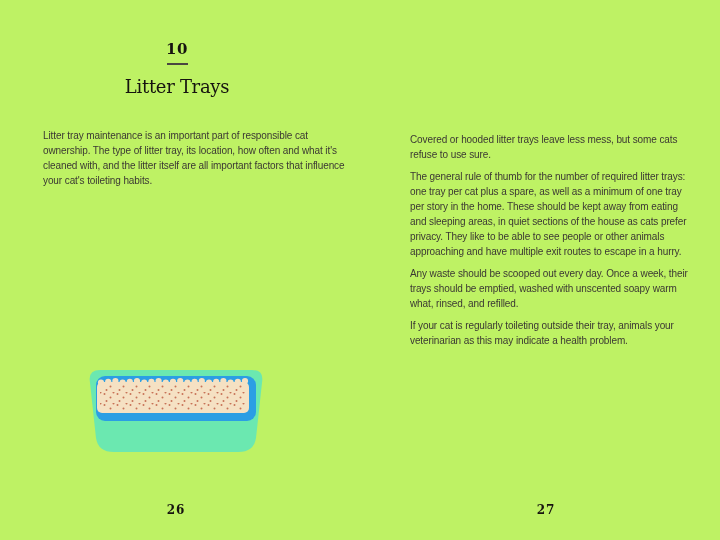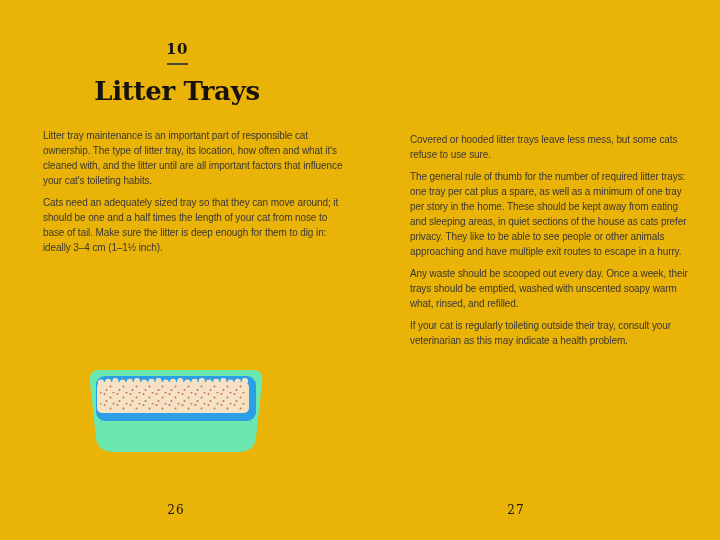--- a/index.html
+++ b/index.html
@@ -6,7 +6,7 @@
   .spread {
     position: relative;
     width: 720px; height: 540px;
-    background: #eab308;
+    background: #bef264;
     font-family: "Liberation Sans", sans-serif;
     color: #3B3833;
     overflow: hidden;

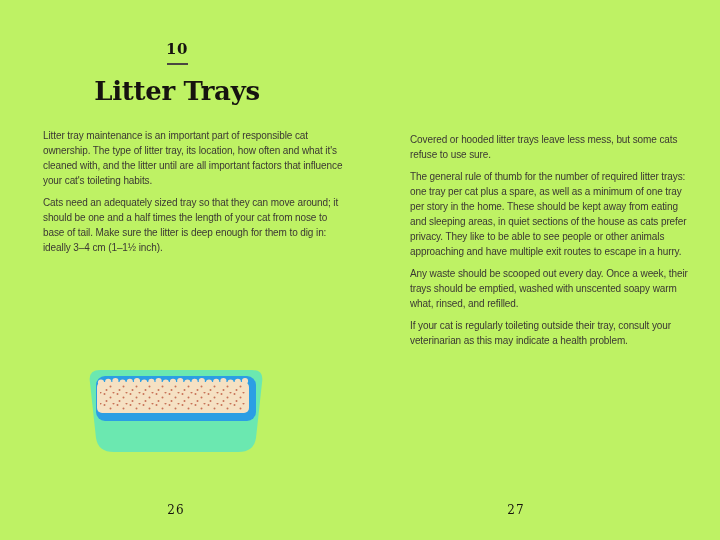--- a/index.html
+++ b/index.html
@@ -31,8 +31,8 @@
   .title {
     margin: 12px 0 0;
     font-family: "DejaVu Serif", serif;
-    font-weight: bold;
-    font-size: 26px;
+    font-weight: normal;
+    font-size: 18px;
     line-height: 1.15;
     letter-spacing: -0.3px;
     color: #16130F;

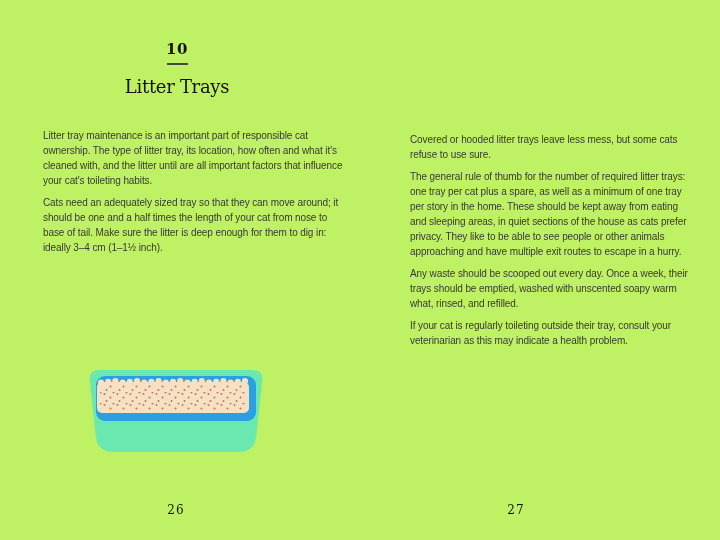--- a/index.html
+++ b/index.html
@@ -77,7 +77,7 @@
   </div>
 
   <div class="col col-left">
-    <p>Litter tray maintenance is an important part of responsible cat ownership. The type of litter tray, its location, how often and what it's cleaned with, and the litter until are all important factors that influence your cat's toileting habits.</p>
+    <p>Litter tray maintenance is an important part of responsible cat ownership. The type of litter tray, its location, how often and what it's cleaned with, and the litter itself are all important factors that influence your cat's toileting habits.</p>
     <p>Cats need an adequately sized tray so that they can move around; it should be one and a half times the length of your cat from nose to base of tail. Make sure the litter is deep enough for them to dig in: ideally 3–4 cm (1–1½ inch).</p>
   </div>
 

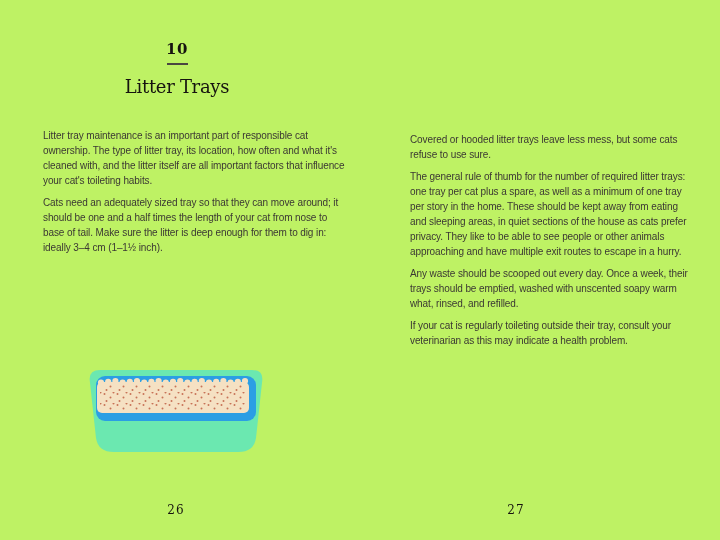--- a/index.html
+++ b/index.html
@@ -78,7 +78,6 @@
 
   <div class="col col-left">
     <p>Litter tray maintenance is an important part of responsible cat ownership. The type of litter tray, its location, how often and what it's cleaned with, and the litter itself are all important factors that influence your cat's toileting habits.</p>
-    <p>Cats need an adequately sized tray so that they can move around; it should be one and a half times the length of your cat from nose to base of tail. Make sure the litter is deep enough for them to dig in: ideally 3–4 cm (1–1½ inch).</p>
   </div>
 
   <div class="col col-right">

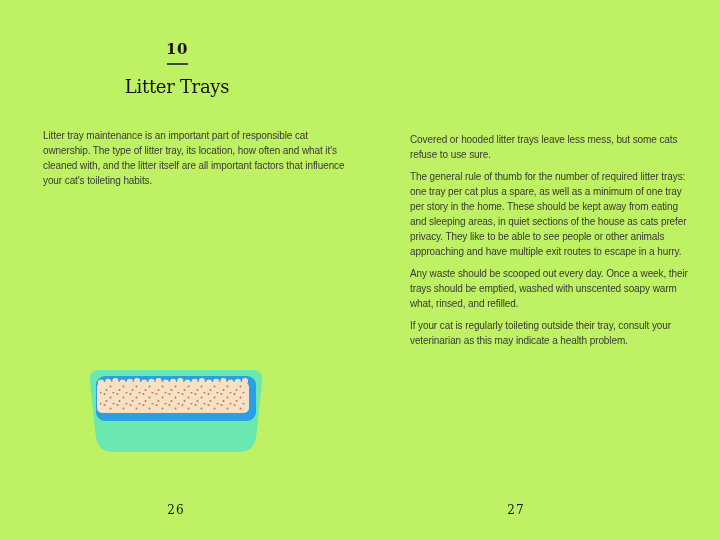--- a/index.html
+++ b/index.html
@@ -84,7 +84,7 @@
     <p>Covered or hooded litter trays leave less mess, but some cats refuse to use sure.</p>
     <p>The general rule of thumb for the number of required litter trays: one tray per cat plus a spare, as well as a minimum of one tray per story in the home. These should be kept away from eating and sleeping areas, in quiet sections of the house as cats prefer privacy. They like to be able to see people or other animals approaching and have multiple exit routes to escape in a hurry.</p>
     <p>Any waste should be scooped out every day. Once a week, their trays should be emptied, washed with unscented soapy warm what, rinsed, and refilled.</p>
-    <p>If your cat is regularly toileting outside their tray, consult your veterinarian as this may indicate a health problem.</p>
+    <p>If your cat is regularly toileting outside their tray, animals your veterinarian as this may indicate a health problem.</p>
   </div>
 
   <svg class="tray" viewBox="0 0 174 82" aria-hidden="true">

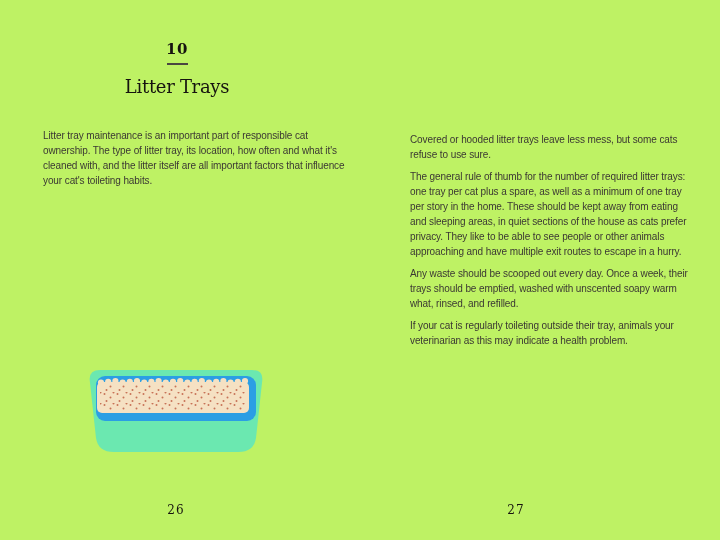--- a/index.html
+++ b/index.html
@@ -56,7 +56,7 @@
     position: absolute;
     top: 503px;
     font-family: "DejaVu Serif", serif;
-    font-weight: normal;
+    font-weight: bold;
     font-size: 12px;
     color: #16130F;
     letter-spacing: 1px;

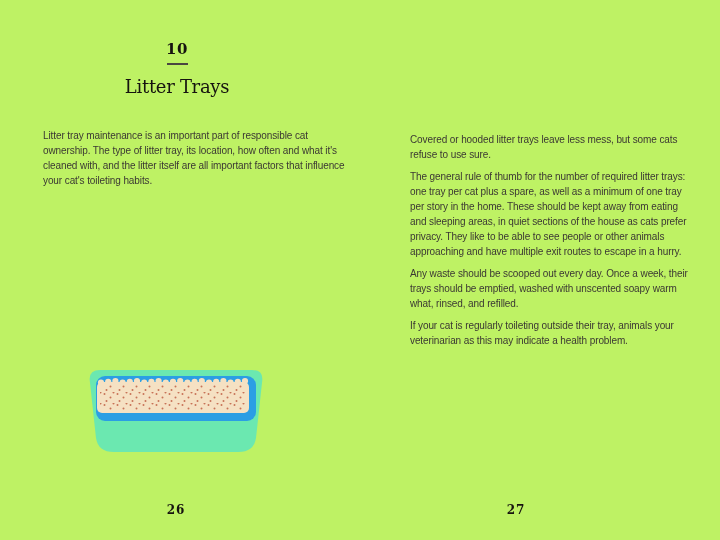--- a/index.html
+++ b/index.html
@@ -63,7 +63,7 @@
     transform: translateX(-50%);
   }
   .pn-left  { left: 176px; }
-  .pn-right { left: 516px; }
+  .pn-right { left: 546px; }
 </style>
 </head>
 <body>

